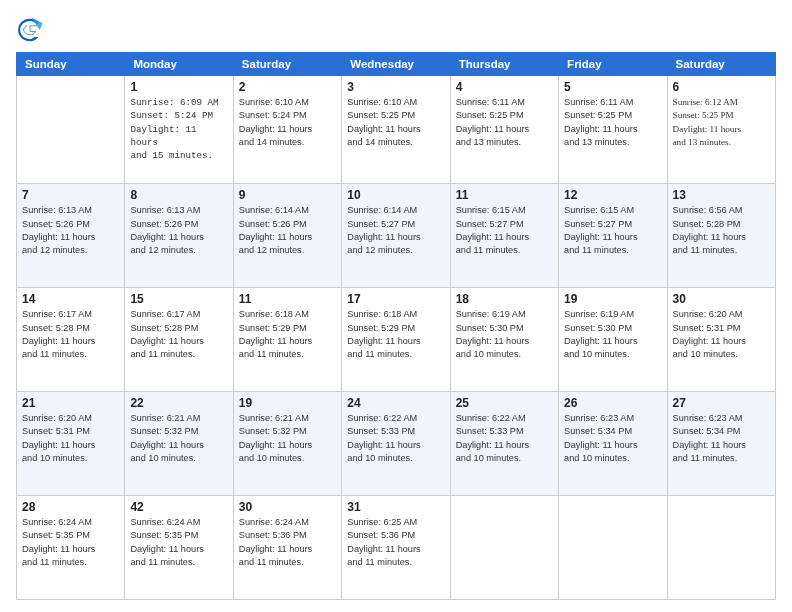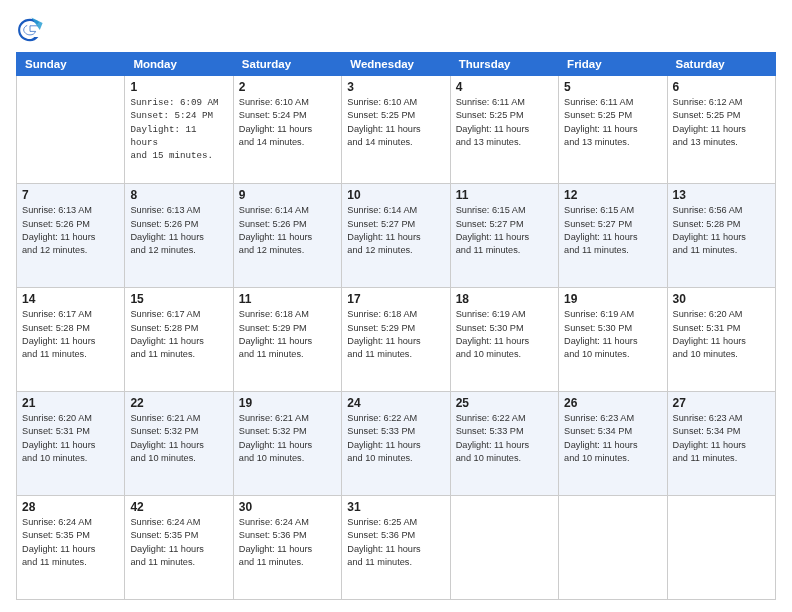--- a/index.html
+++ b/index.html
@@ -174,7 +174,7 @@
           </td>
           <td>
             <span class="day-number">6</span>
-            <div class="day-info" style="white-space: pre-line;">Sunrise: 6:12 AM
+            <div class="day-info" style="white-space: pre-line; font-family: Liberation Serif, serif;">Sunrise: 6:12 AM
 Sunset: 5:25 PM
 Daylight: 11 hours
 and 13 minutes.</div>

